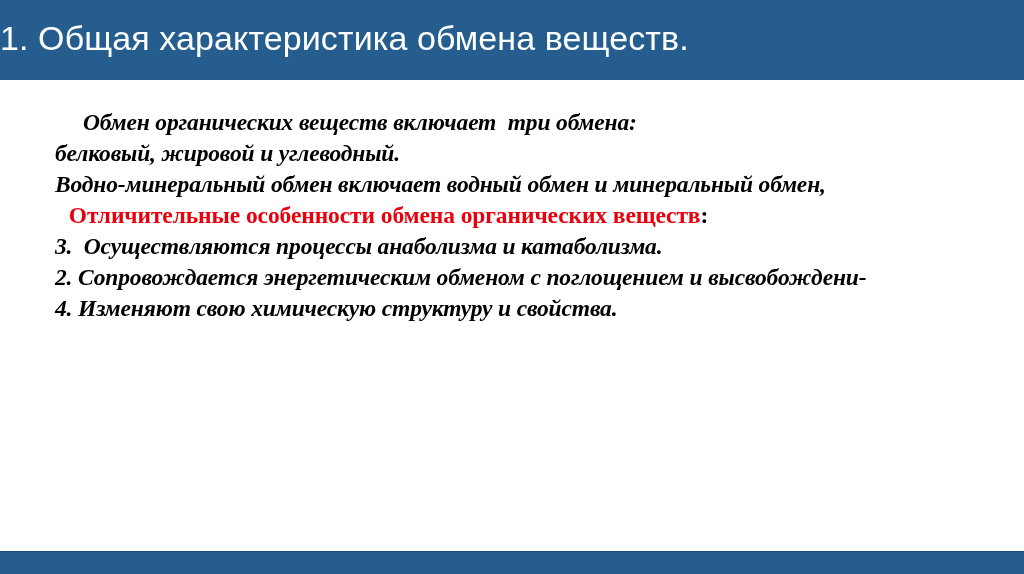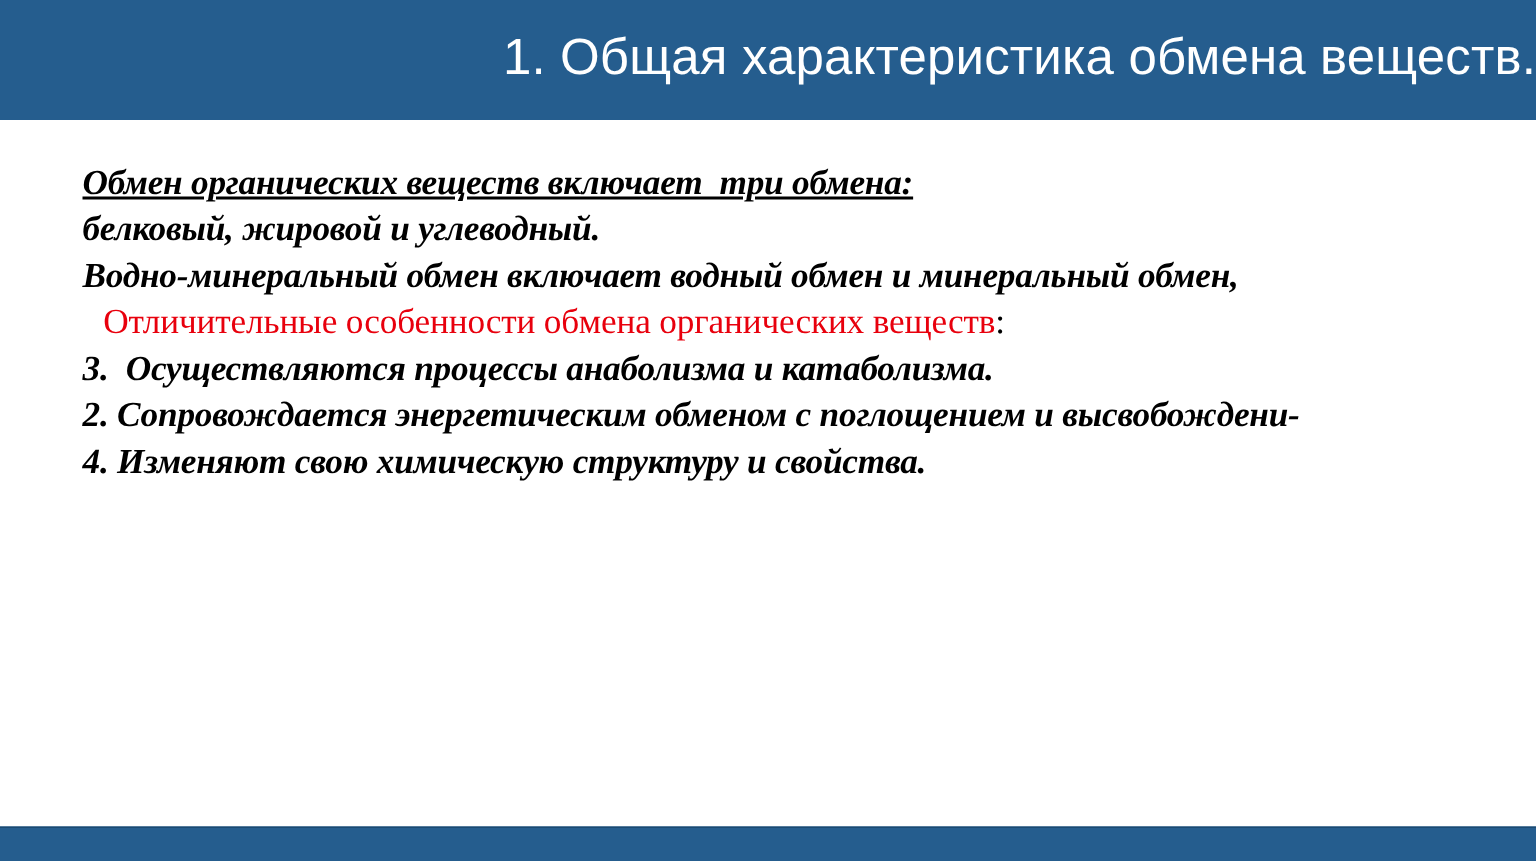--- a/index.html
+++ b/index.html
@@ -32,7 +32,7 @@
     background: #255D8E;
     display: flex;
     align-items: center;
-    justify-content: flex-end;
+    justify-content: flex-start;
   }
   .header-title {
     color: #ffffff;

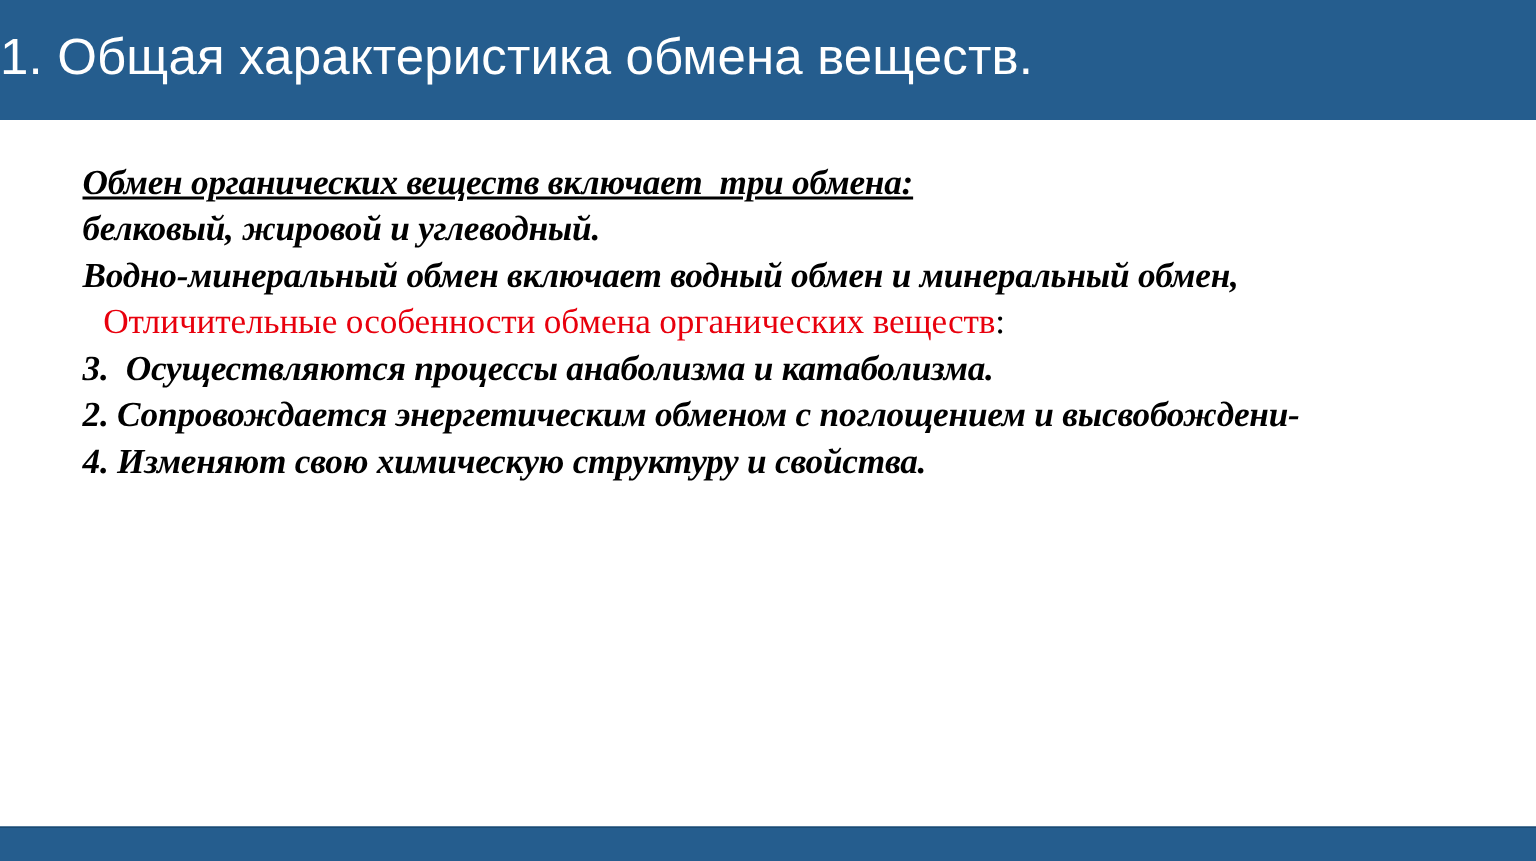--- a/index.html
+++ b/index.html
@@ -64,8 +64,8 @@
     letter-spacing: -0.15px;
   }
   .line.underlined {
-    text-decoration: underline;
     text-underline-offset: 2px;
+    margin-left: 28px;
   }
   .line.red {
     color: #E8000D;

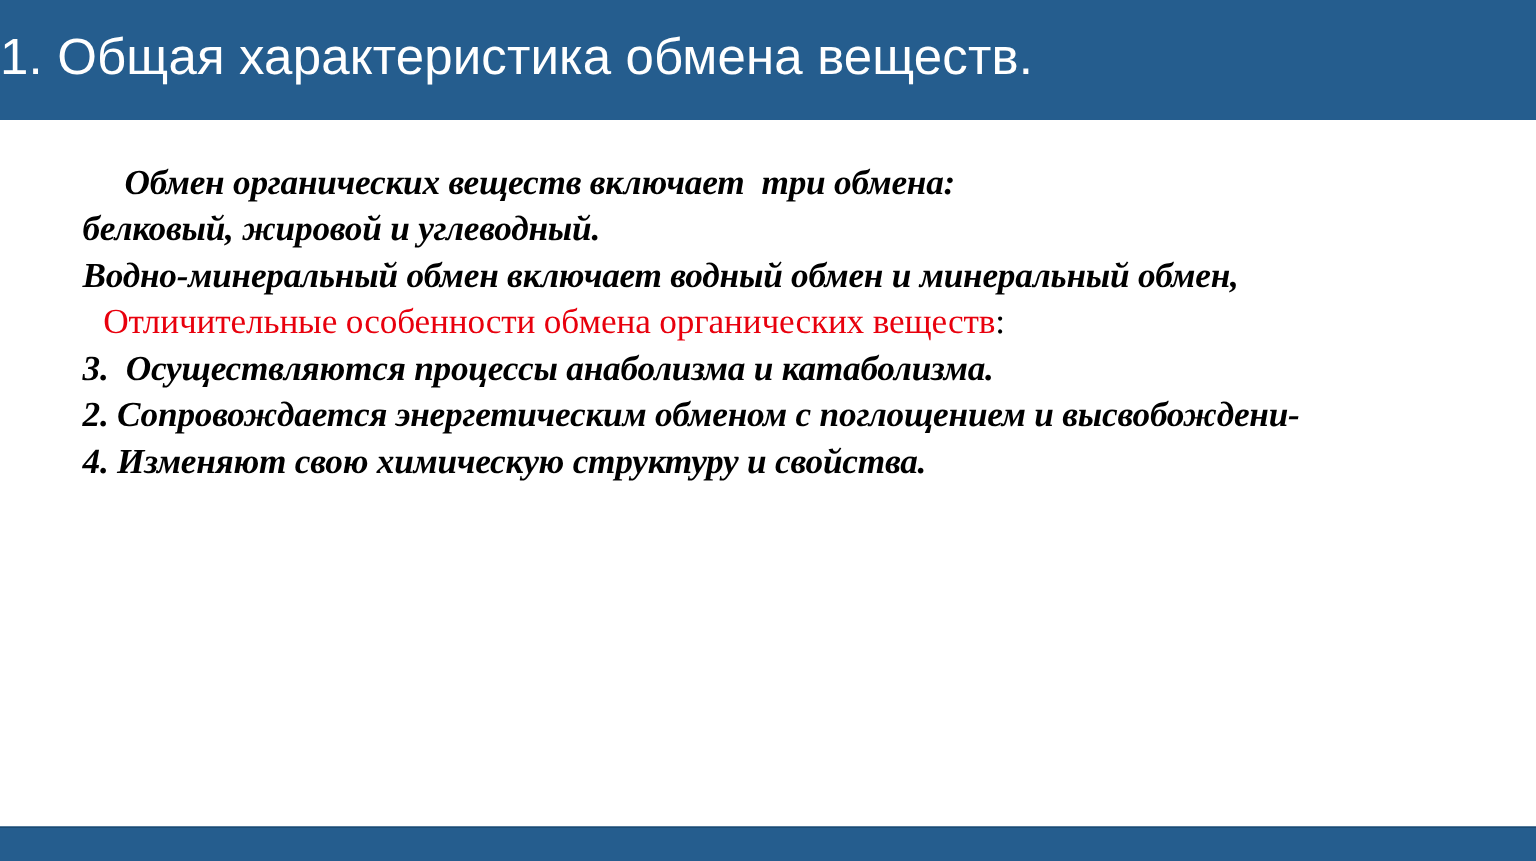--- a/index.html
+++ b/index.html
@@ -70,7 +70,7 @@
   .line.red {
     color: #E8000D;
     font-style: normal;
-    font-weight: normal;
+    font-weight: bold;
     padding-left: 8px;
     letter-spacing: -0.1px;
   }

